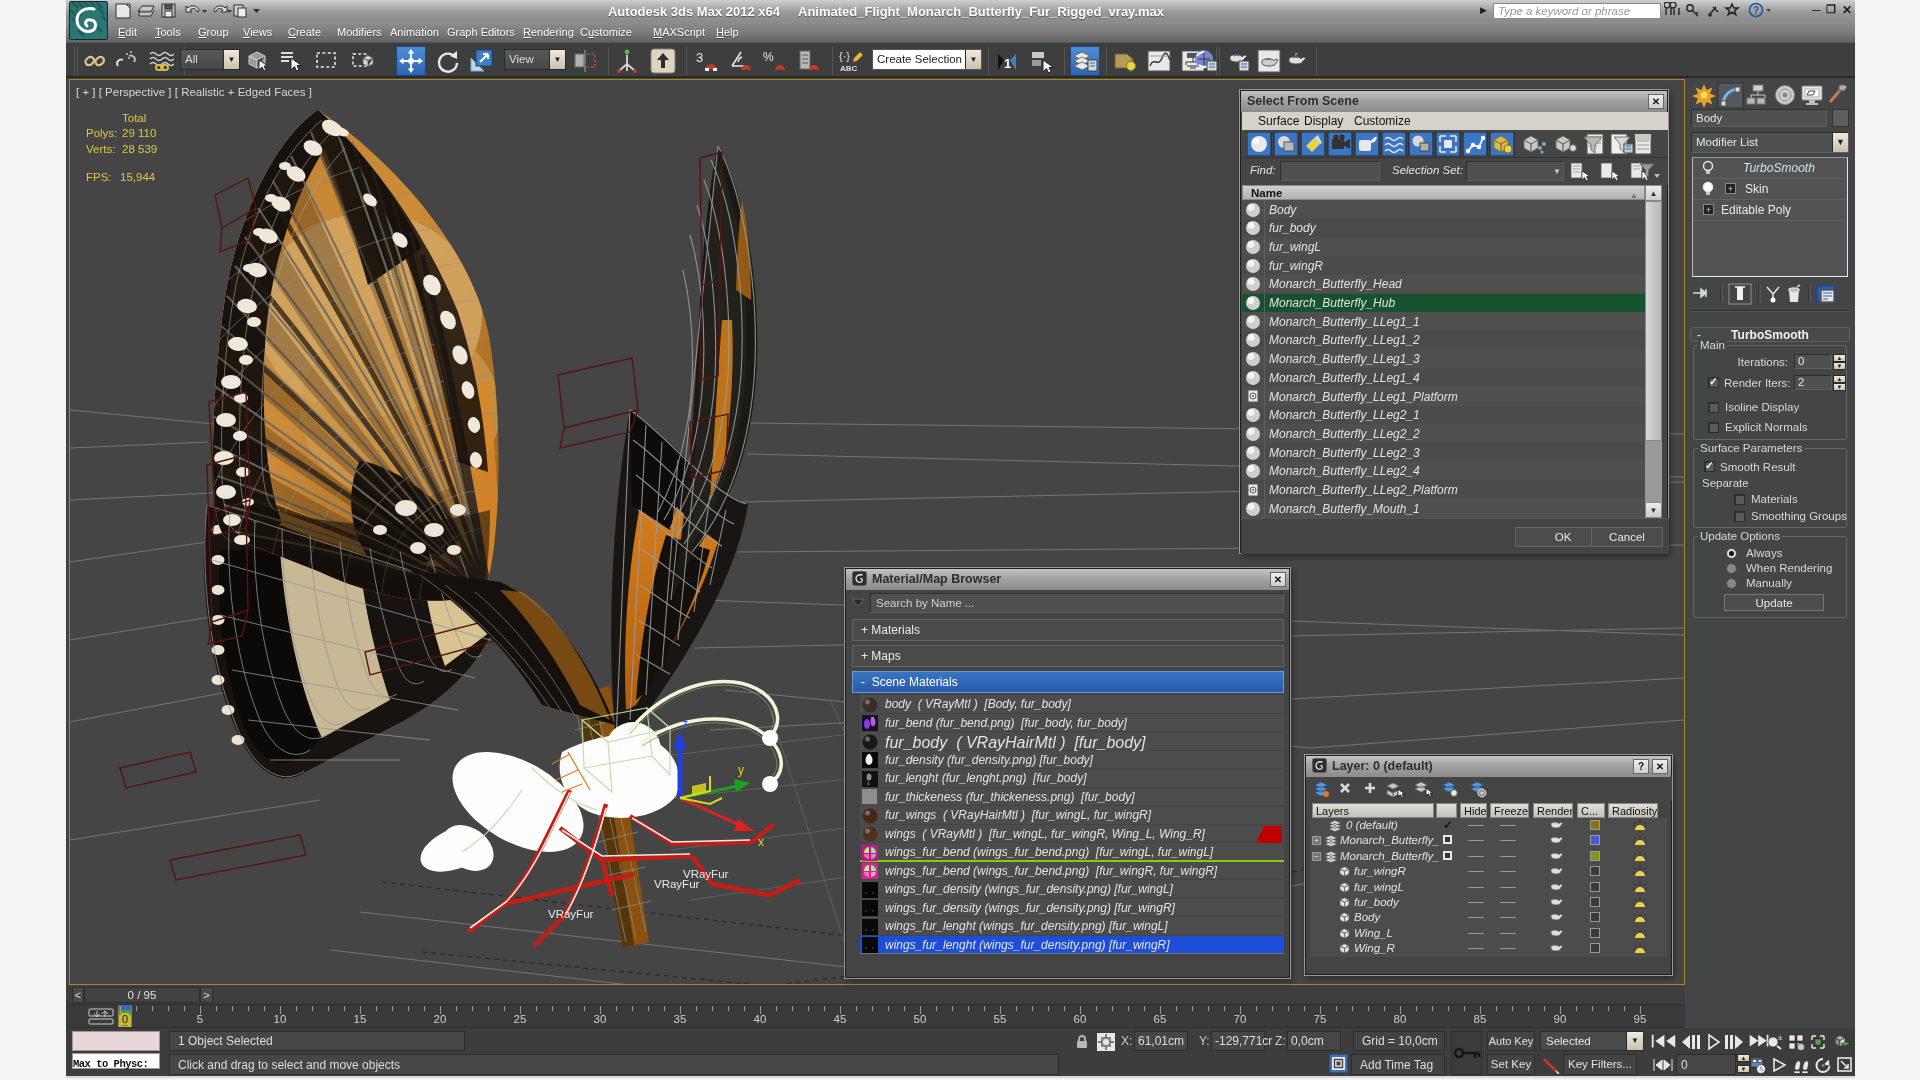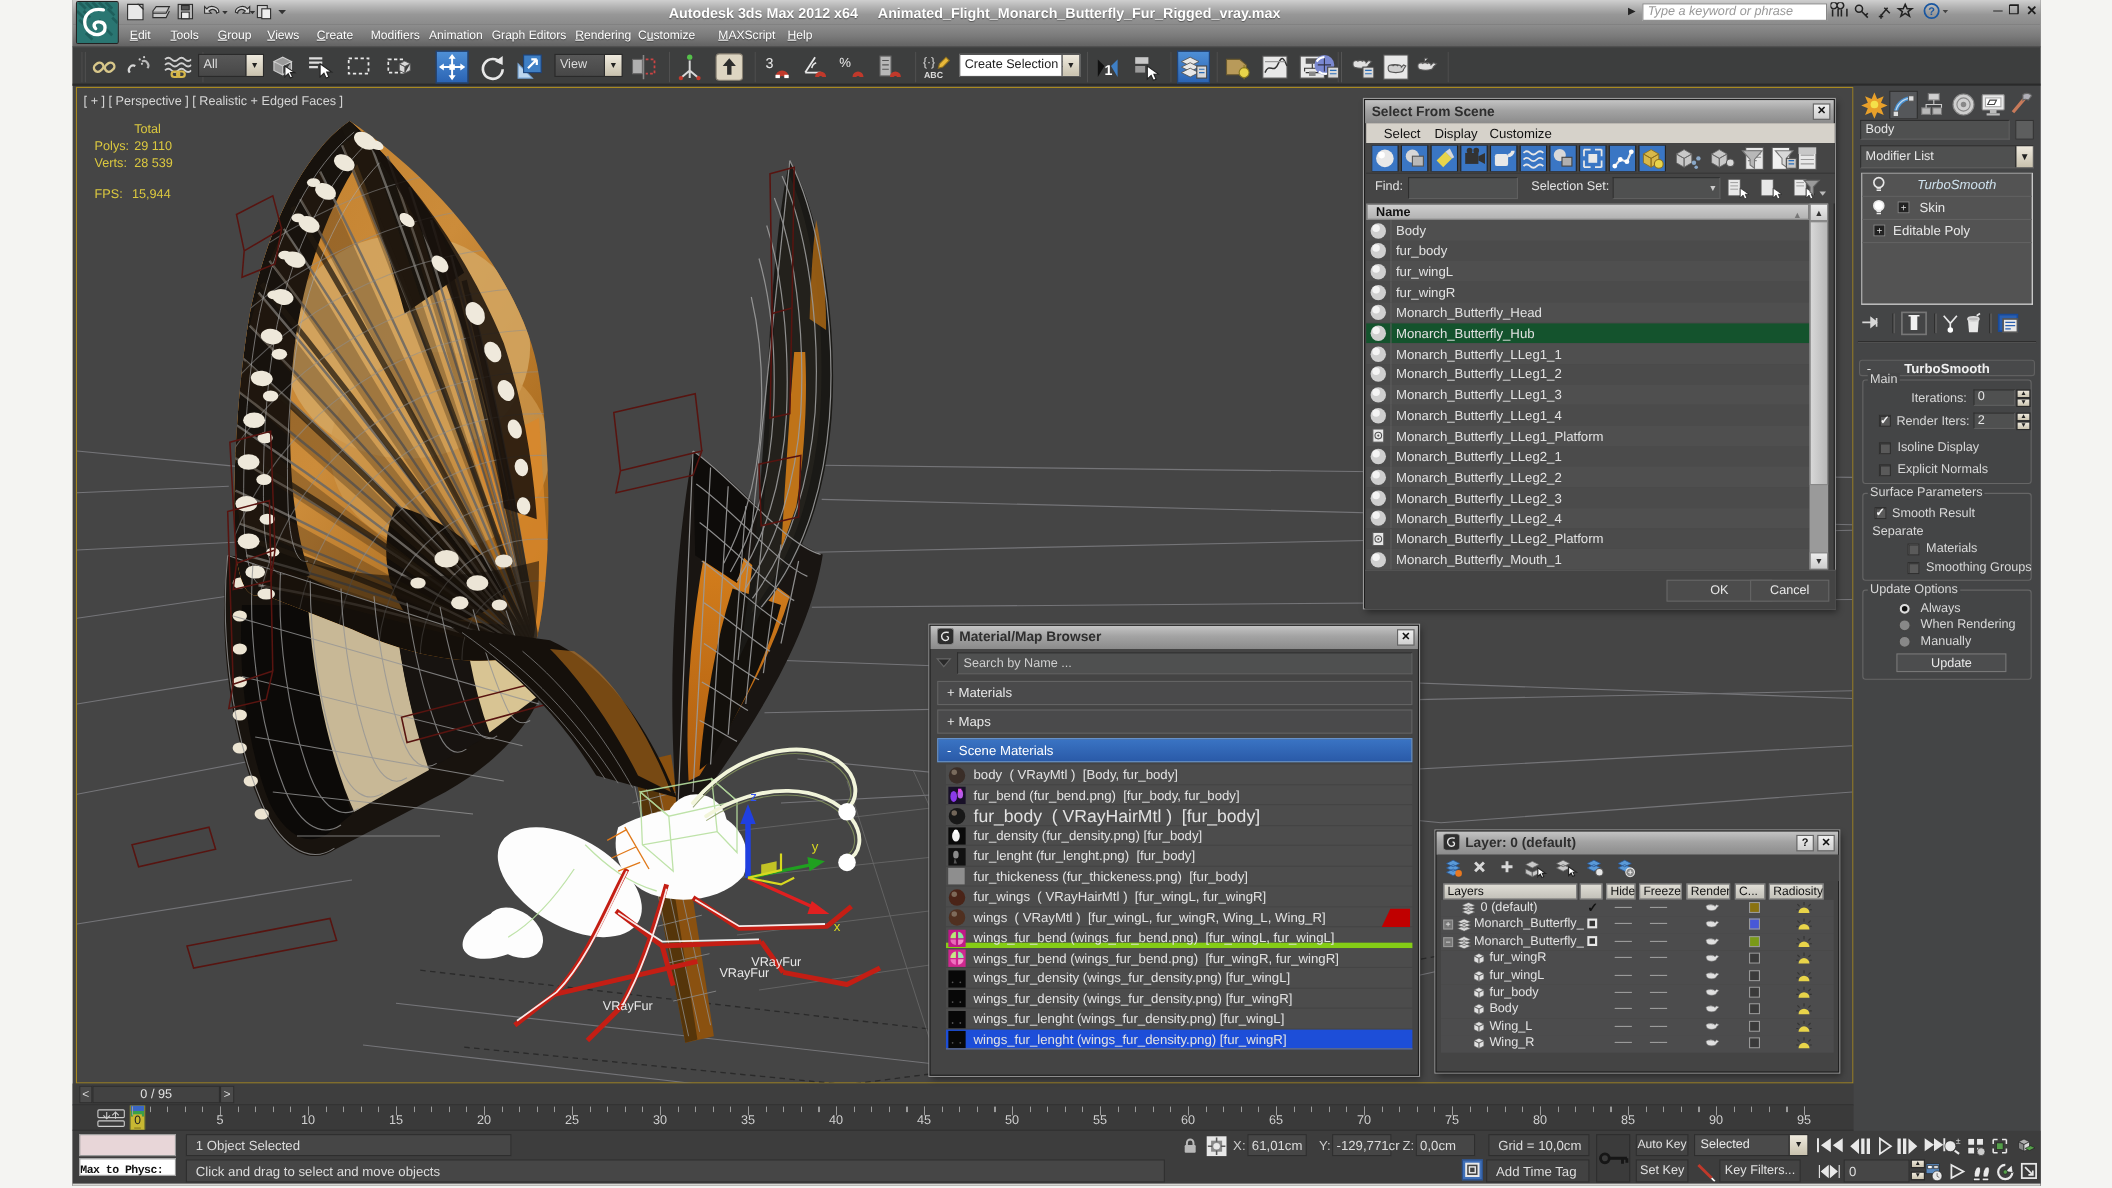--- a/index.html
+++ b/index.html
@@ -896,7 +896,7 @@
   <div class="dlg-title">Select From Scene</div>
   <div class="dlg-x">✕</div>
   <div class="abs" style="left:1px;top:21px;width:426px;height:18px;background:#d6d2ca;color:#111;font-size:12px">
-    <span class="abs" style="left:16px;top:2px">Select</span>
+    <span class="abs" style="left:16px;top:2px">Surface</span>
         <span class="abs" style="left:62px;top:2px">Display</span>
         <span class="abs" style="left:112px;top:2px">Customize</span>
   </div>

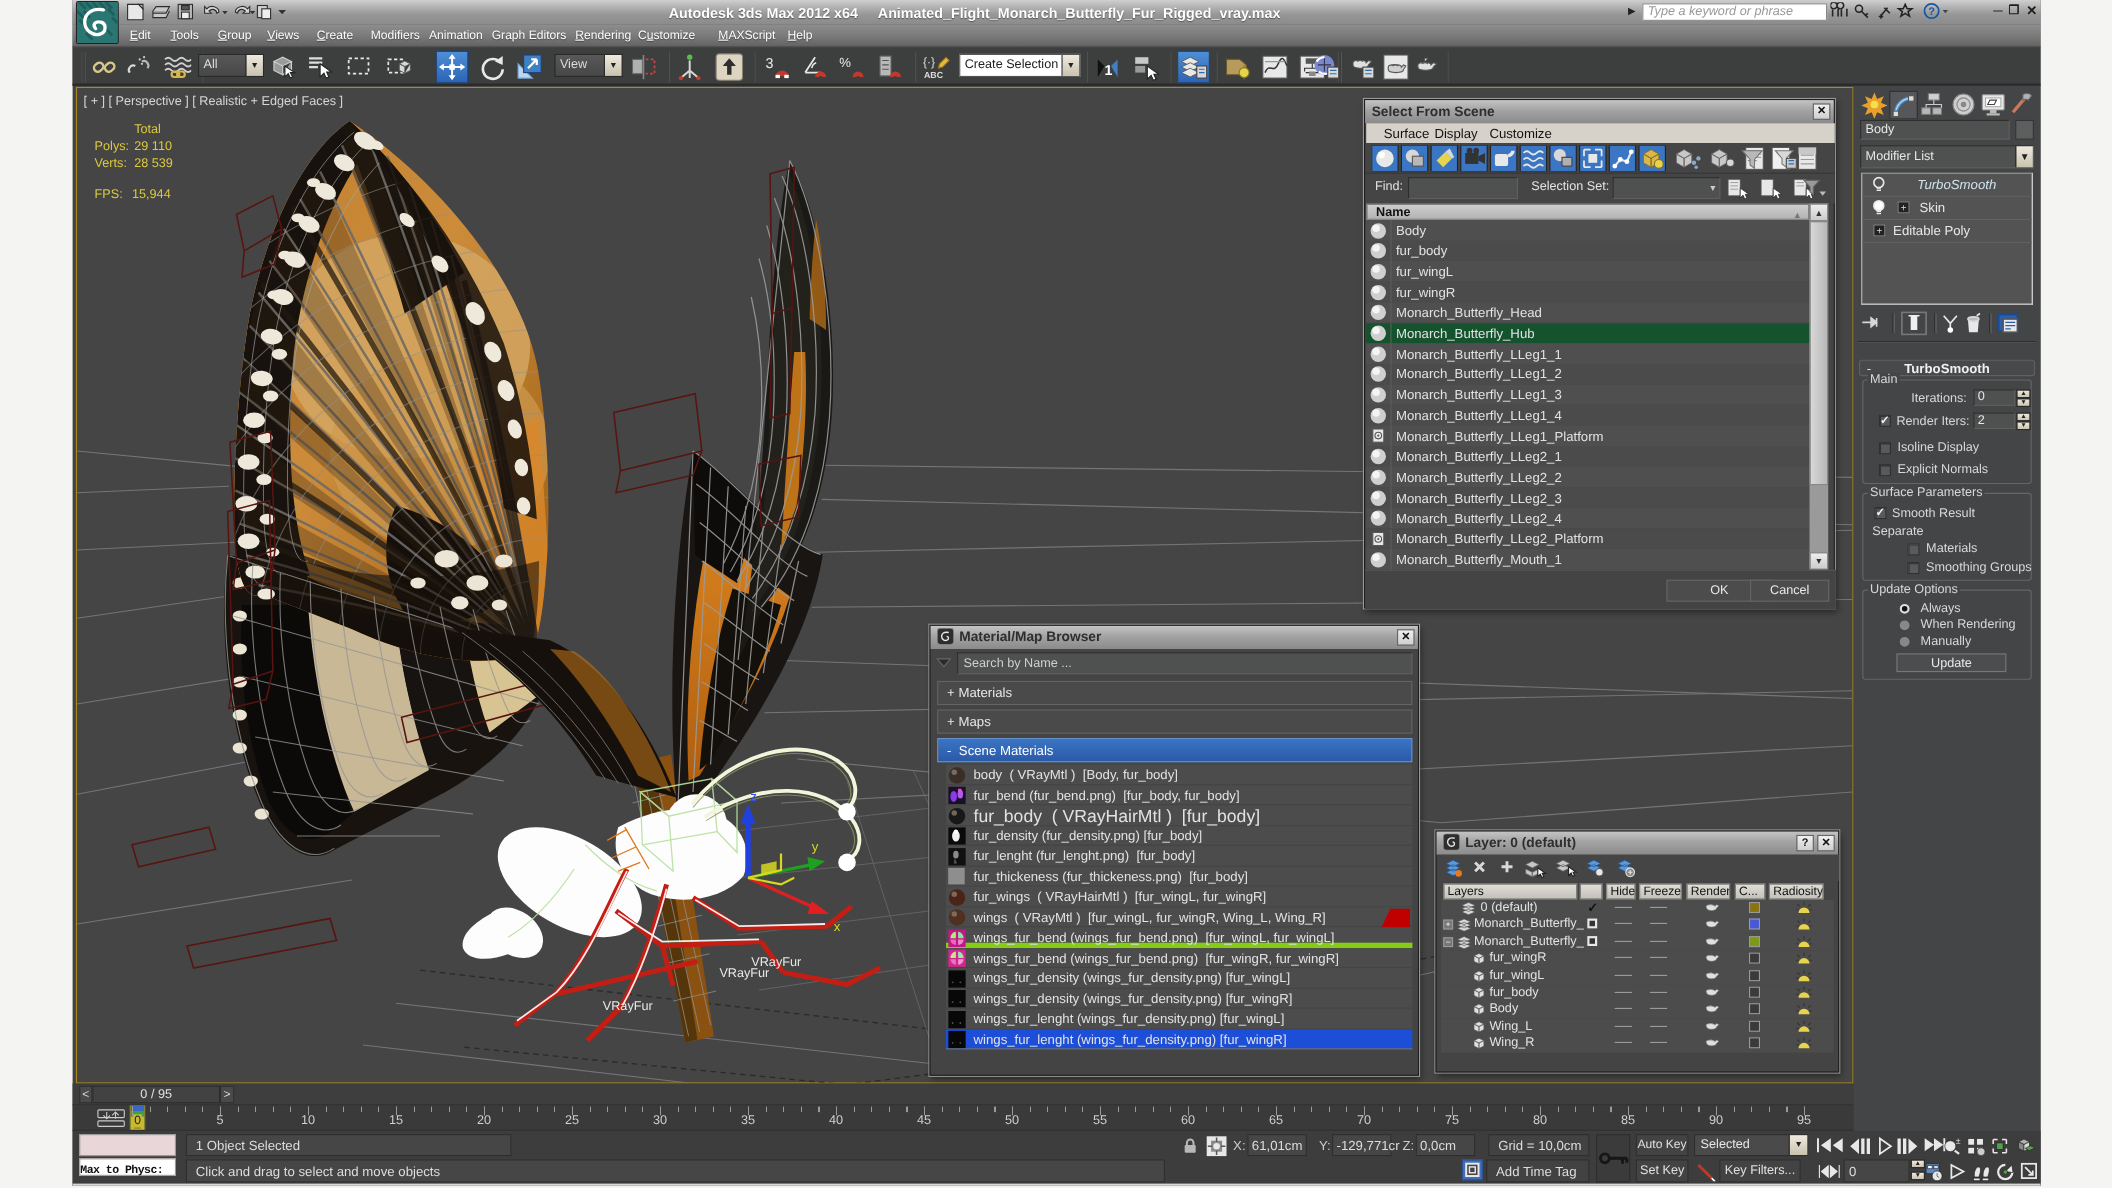--- a/index.html
+++ b/index.html
@@ -43,7 +43,7 @@
 .dlg{position:absolute;background:#444;border:1px solid #1e1e1e;box-shadow:0 0 0 1px #999, 2px 3px 6px rgba(0,0,0,0.45);}
 .dlg-title{position:absolute;left:0;top:0;width:100%;height:21px;background:linear-gradient(#c4c4c4 0%,#a3a3a3 45%,#8b8b8b 100%);color:#2e2e2e;font-weight:bold;font-size:12.5px;line-height:20px;padding-left:6px;}
 .dlg-x{position:absolute;top:3px;right:3px;width:16px;height:15px;background:linear-gradient(#efefef,#cfcfcf);border:1px solid #666;color:#111;font-size:10px;font-weight:bold;text-align:center;line-height:14px;}
-.row-txt{color:#e2e2e2;font-size:11.5px;white-space:nowrap;}
+.row-txt{color:#e2e2e2;font-size:11.5px;white-space:nowrap;font-style:italic;}
 
 #tslider{position:absolute;left:0px;top:985px;width:1619px;height:20px;background:#3e3e3e;border-bottom:1px solid #2e2e2e;}
 #trackbar{position:absolute;left:0px;top:1005px;width:1619px;height:23px;background:#3a3a3a;border-bottom:1px solid #2e2e2e;}

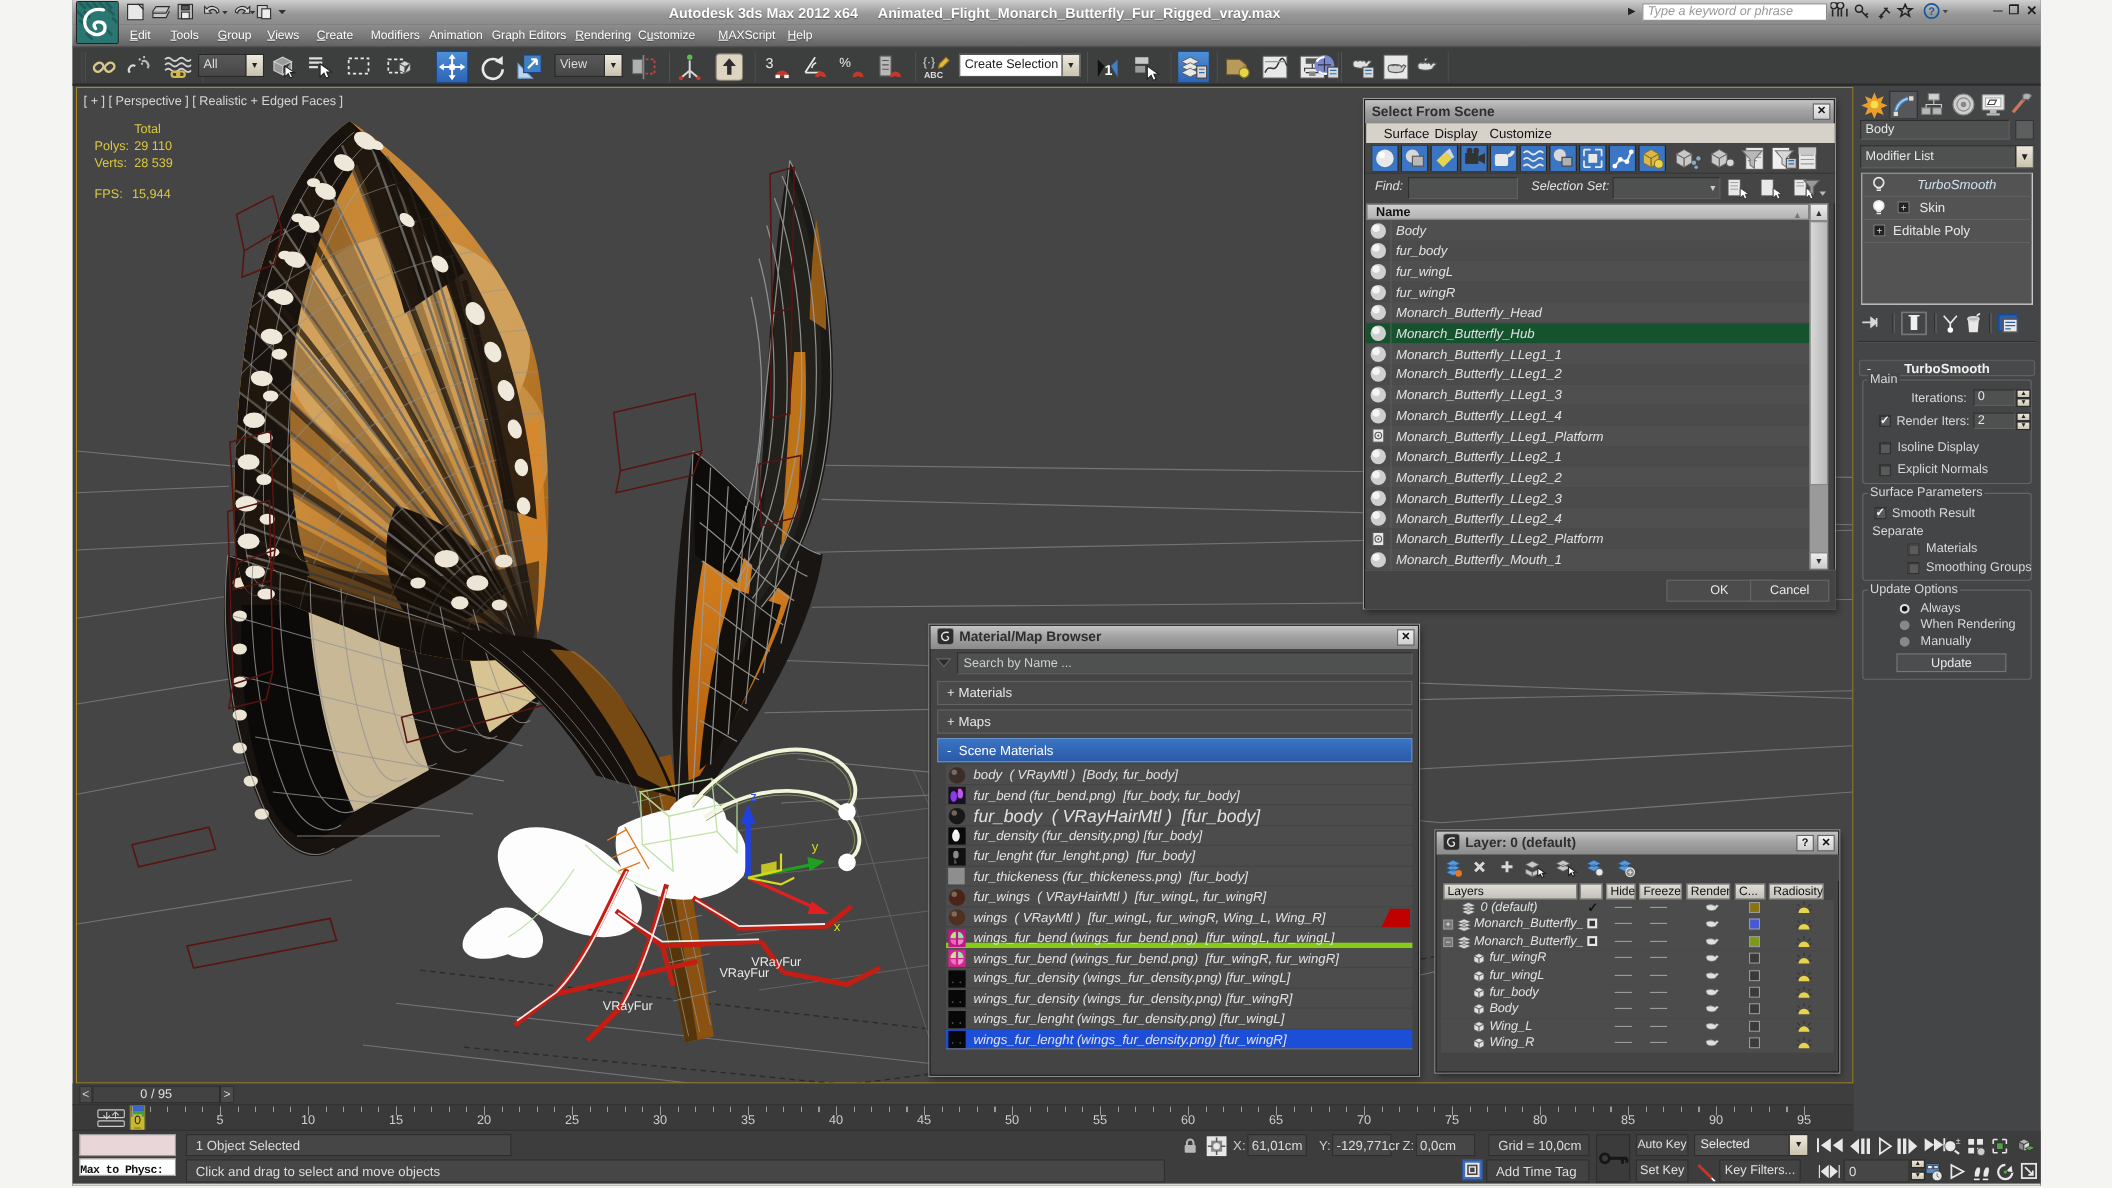--- a/index.html
+++ b/index.html
@@ -1258,7 +1258,7 @@
           <path d="M8 0 L26 0 L26 17 L0 17 z" fill="#c00000"></path>
         </svg>
       </div>
-      <div class="abs" style="left:14px;top:274.0px;width:424px;height:18.5px;background:#4c4c4c;border-bottom:5px solid #84cc16">
+      <div class="abs" style="left:14px;top:274.0px;width:424px;height:18.5px;background:#4c4c4c;border-bottom:2px solid #84cc16">
         <svg class="abs" style="left:2px;top:1.5px" width="16" height="16">
           <rect width="16" height="16" fill="#c01888"></rect>
           <path d="M2 8 a5 6 0 0 1 5 -6 l0 6 z" fill="#b8e87a"></path>

